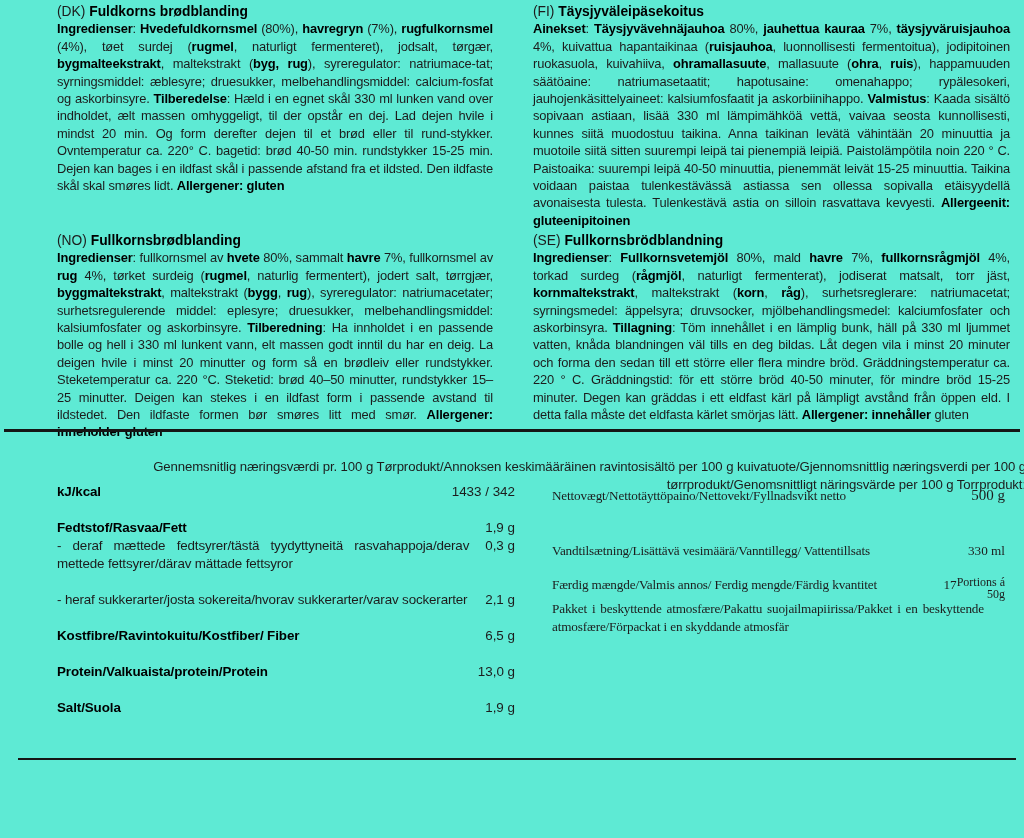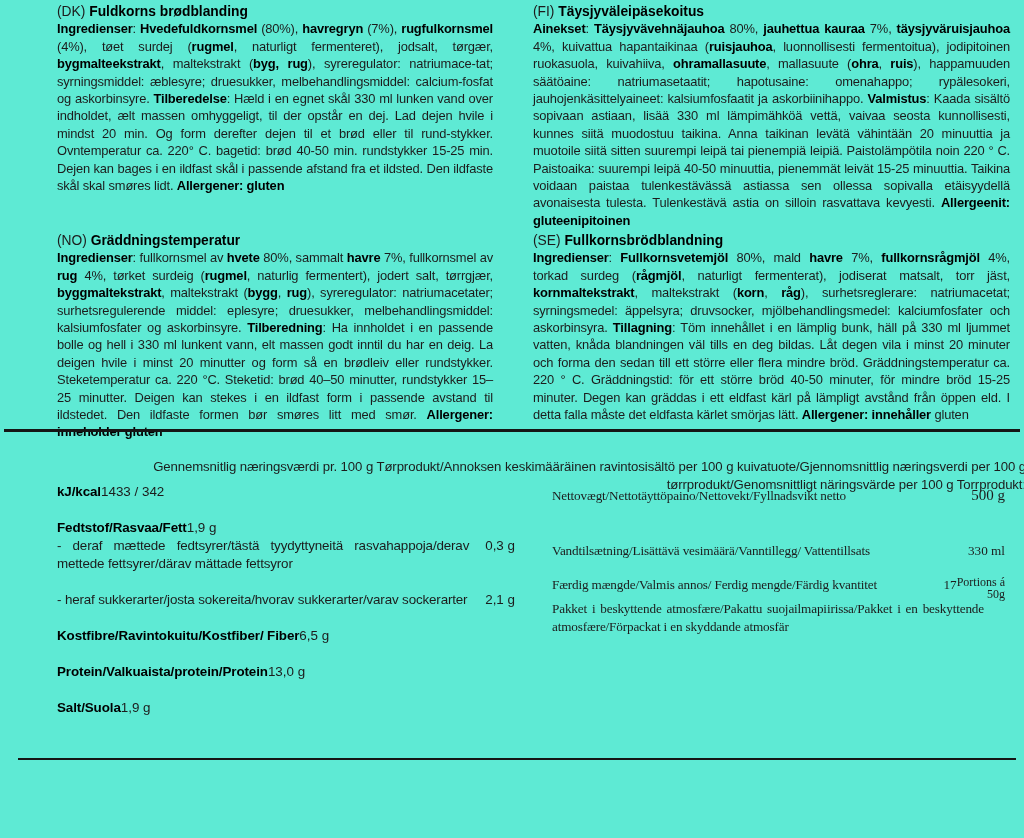--- a/index.html
+++ b/index.html
@@ -58,7 +58,7 @@
   <section class="sec" style="left:57px;top:232px;width:436px">
     <div class="sec-title">
       <span>(NO)</span>
-      <b>Gräddningstemperatur</b>
+      <b>Fullkornsbrødblanding</b>
     </div>
     <p class="body"><b>Ingredienser</b><span>: fullkornsmel av </span><b>hvete</b><span> 80%, sammalt </span><b>havre</b><span> 7%, fullkornsmel av </span><b>rug</b><span> 4%, tørket surdeig (</span><b>rugmel</b><span>, naturlig fermentert), jodert salt, tørrgjær, </span><b>byggmaltekstrakt</b><span>, maltekstrakt (</span><b>bygg</b><span>, </span><b>rug</b><span>), syreregulator: natriumacetater; surhetsregulerende middel: eplesyre; druesukker, melbehandlingsmiddel: kalsiumfosfater og askorbinsyre. </span><b>Tilberedning</b><span>: Ha innholdet i en passende bolle og hell i 330 ml lunkent vann, elt massen godt inntil du har en deig. La deigen hvile i minst 20 minutter og form så en brødleiv eller rundstykker. Steketemperatur ca. 220 °C. Steketid: brød 40–50 minutter, rundstykker 15–25 minutter. Deigen kan stekes i en ildfast form i passende avstand til ildstedet. Den ildfaste formen bør smøres litt med smør. </span><b>Allergener: inneholder gluten</b></p>
   </section>

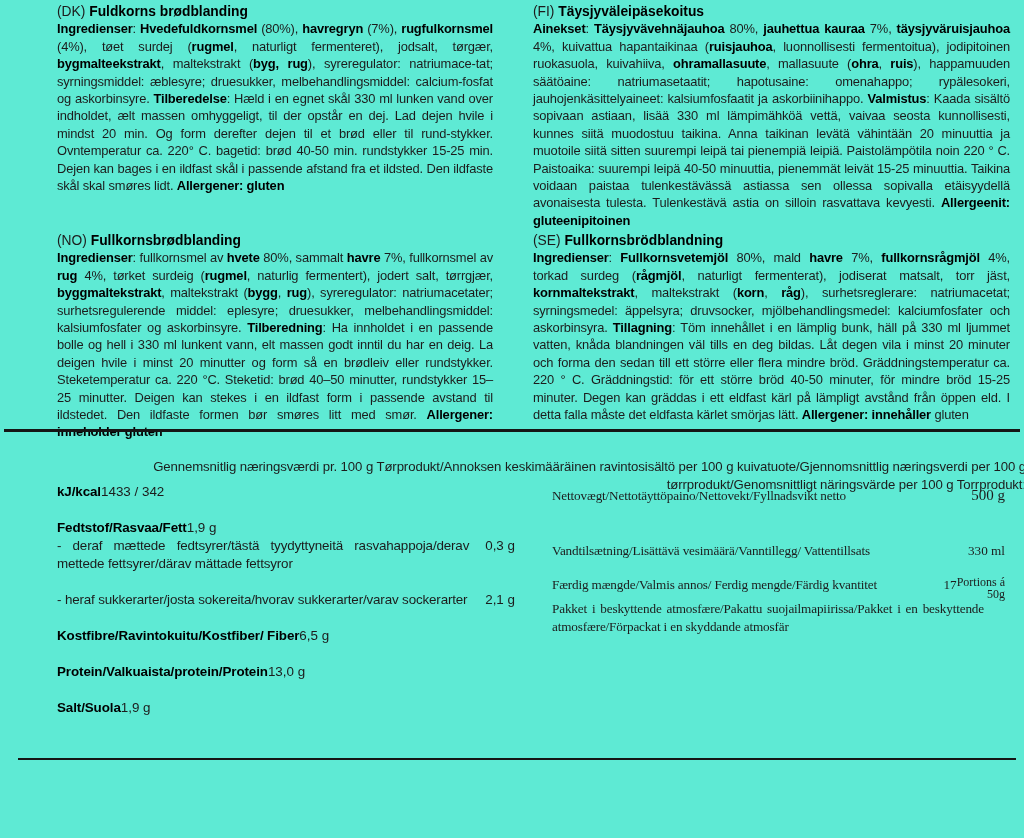--- a/index.html
+++ b/index.html
@@ -28,7 +28,7 @@
   }
   .nut-left{position:absolute;left:57px;top:483px;width:458px;font-size:13.4px;line-height:18px;}
   .nrow{margin-bottom:18px;}
-  .nmain{display:flex;align-items:baseline;}
+  .nmain{display:flex;justify-content:space-between;align-items:baseline;}
   .nlabel{font-weight:bold;color:#000;letter-spacing:-0.1px;}
   .nvalue{white-space:nowrap;}
   .nsub{display:flex;align-items:flex-start;}

